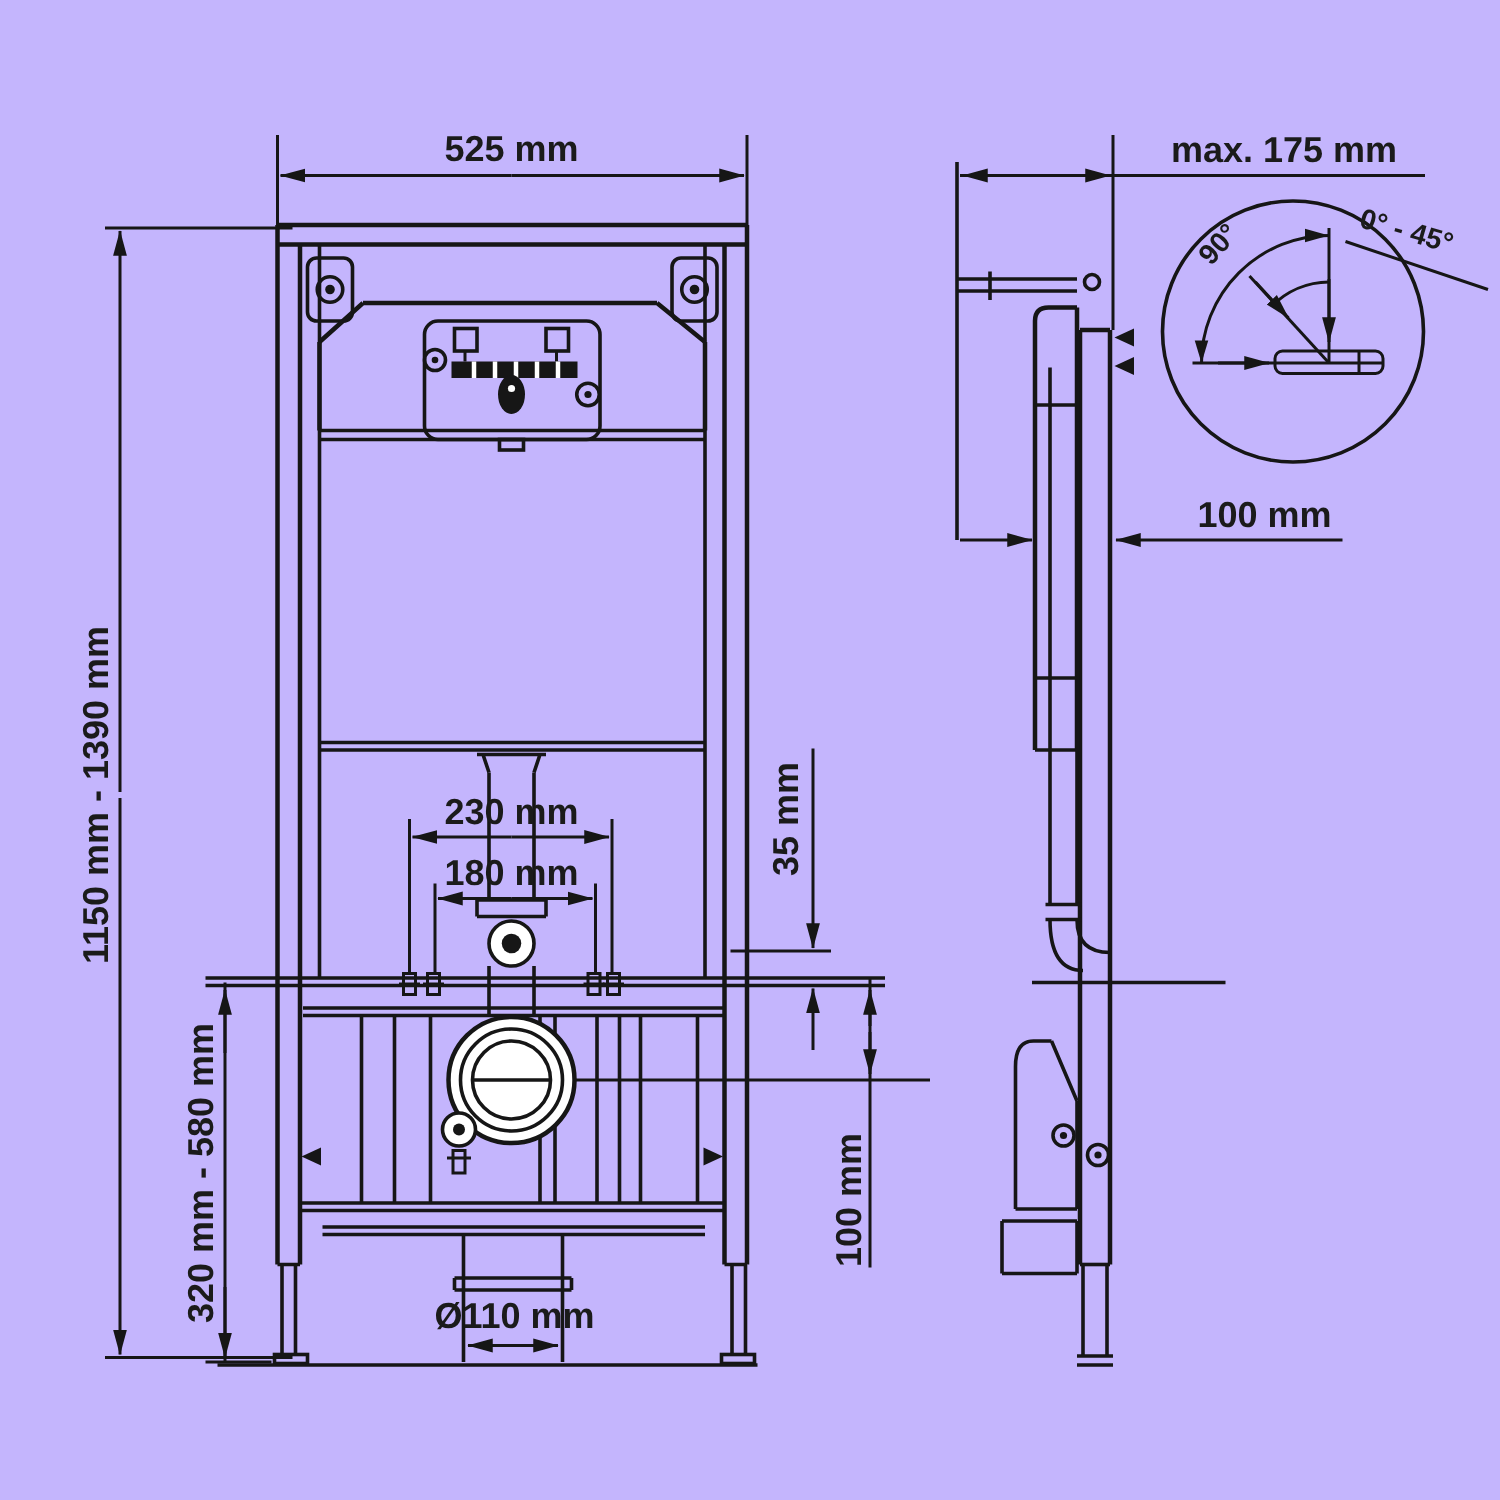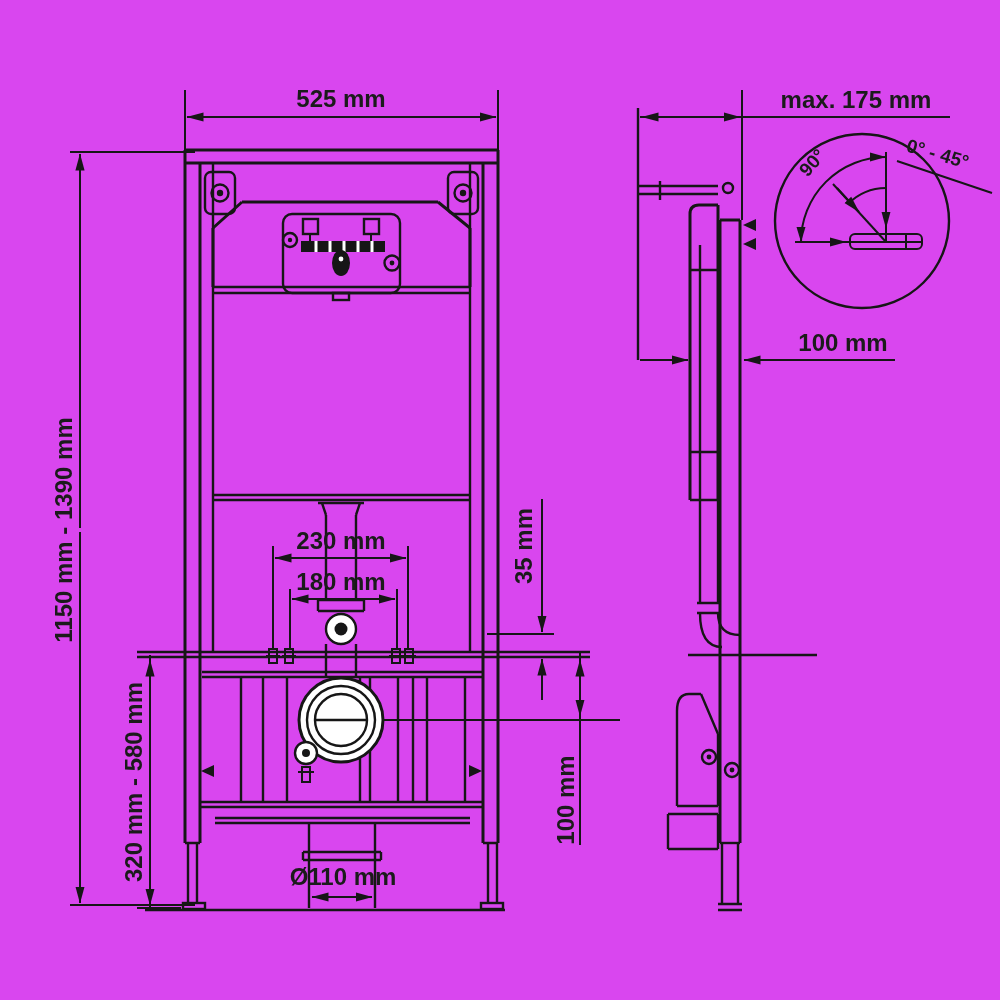--- a/index.html
+++ b/index.html
@@ -3,7 +3,7 @@
 <meta charset="utf-8">
 <style>
   html,body{margin:0;padding:0;background:#fff;}
-  .stage{position:relative;width:1000px;height:1000px;background:#d946ef;overflow:hidden;}
+  .stage{position:relative;width:1000px;height:1000px;background:#c4b5fd;overflow:hidden;}
   svg{position:absolute;left:0;top:0;}
   .s3{stroke:#161616;stroke-width:3;fill:none;stroke-linecap:butt;}
   .s2{stroke:#161616;stroke-width:2.4;fill:none;stroke-linecap:butt;}

